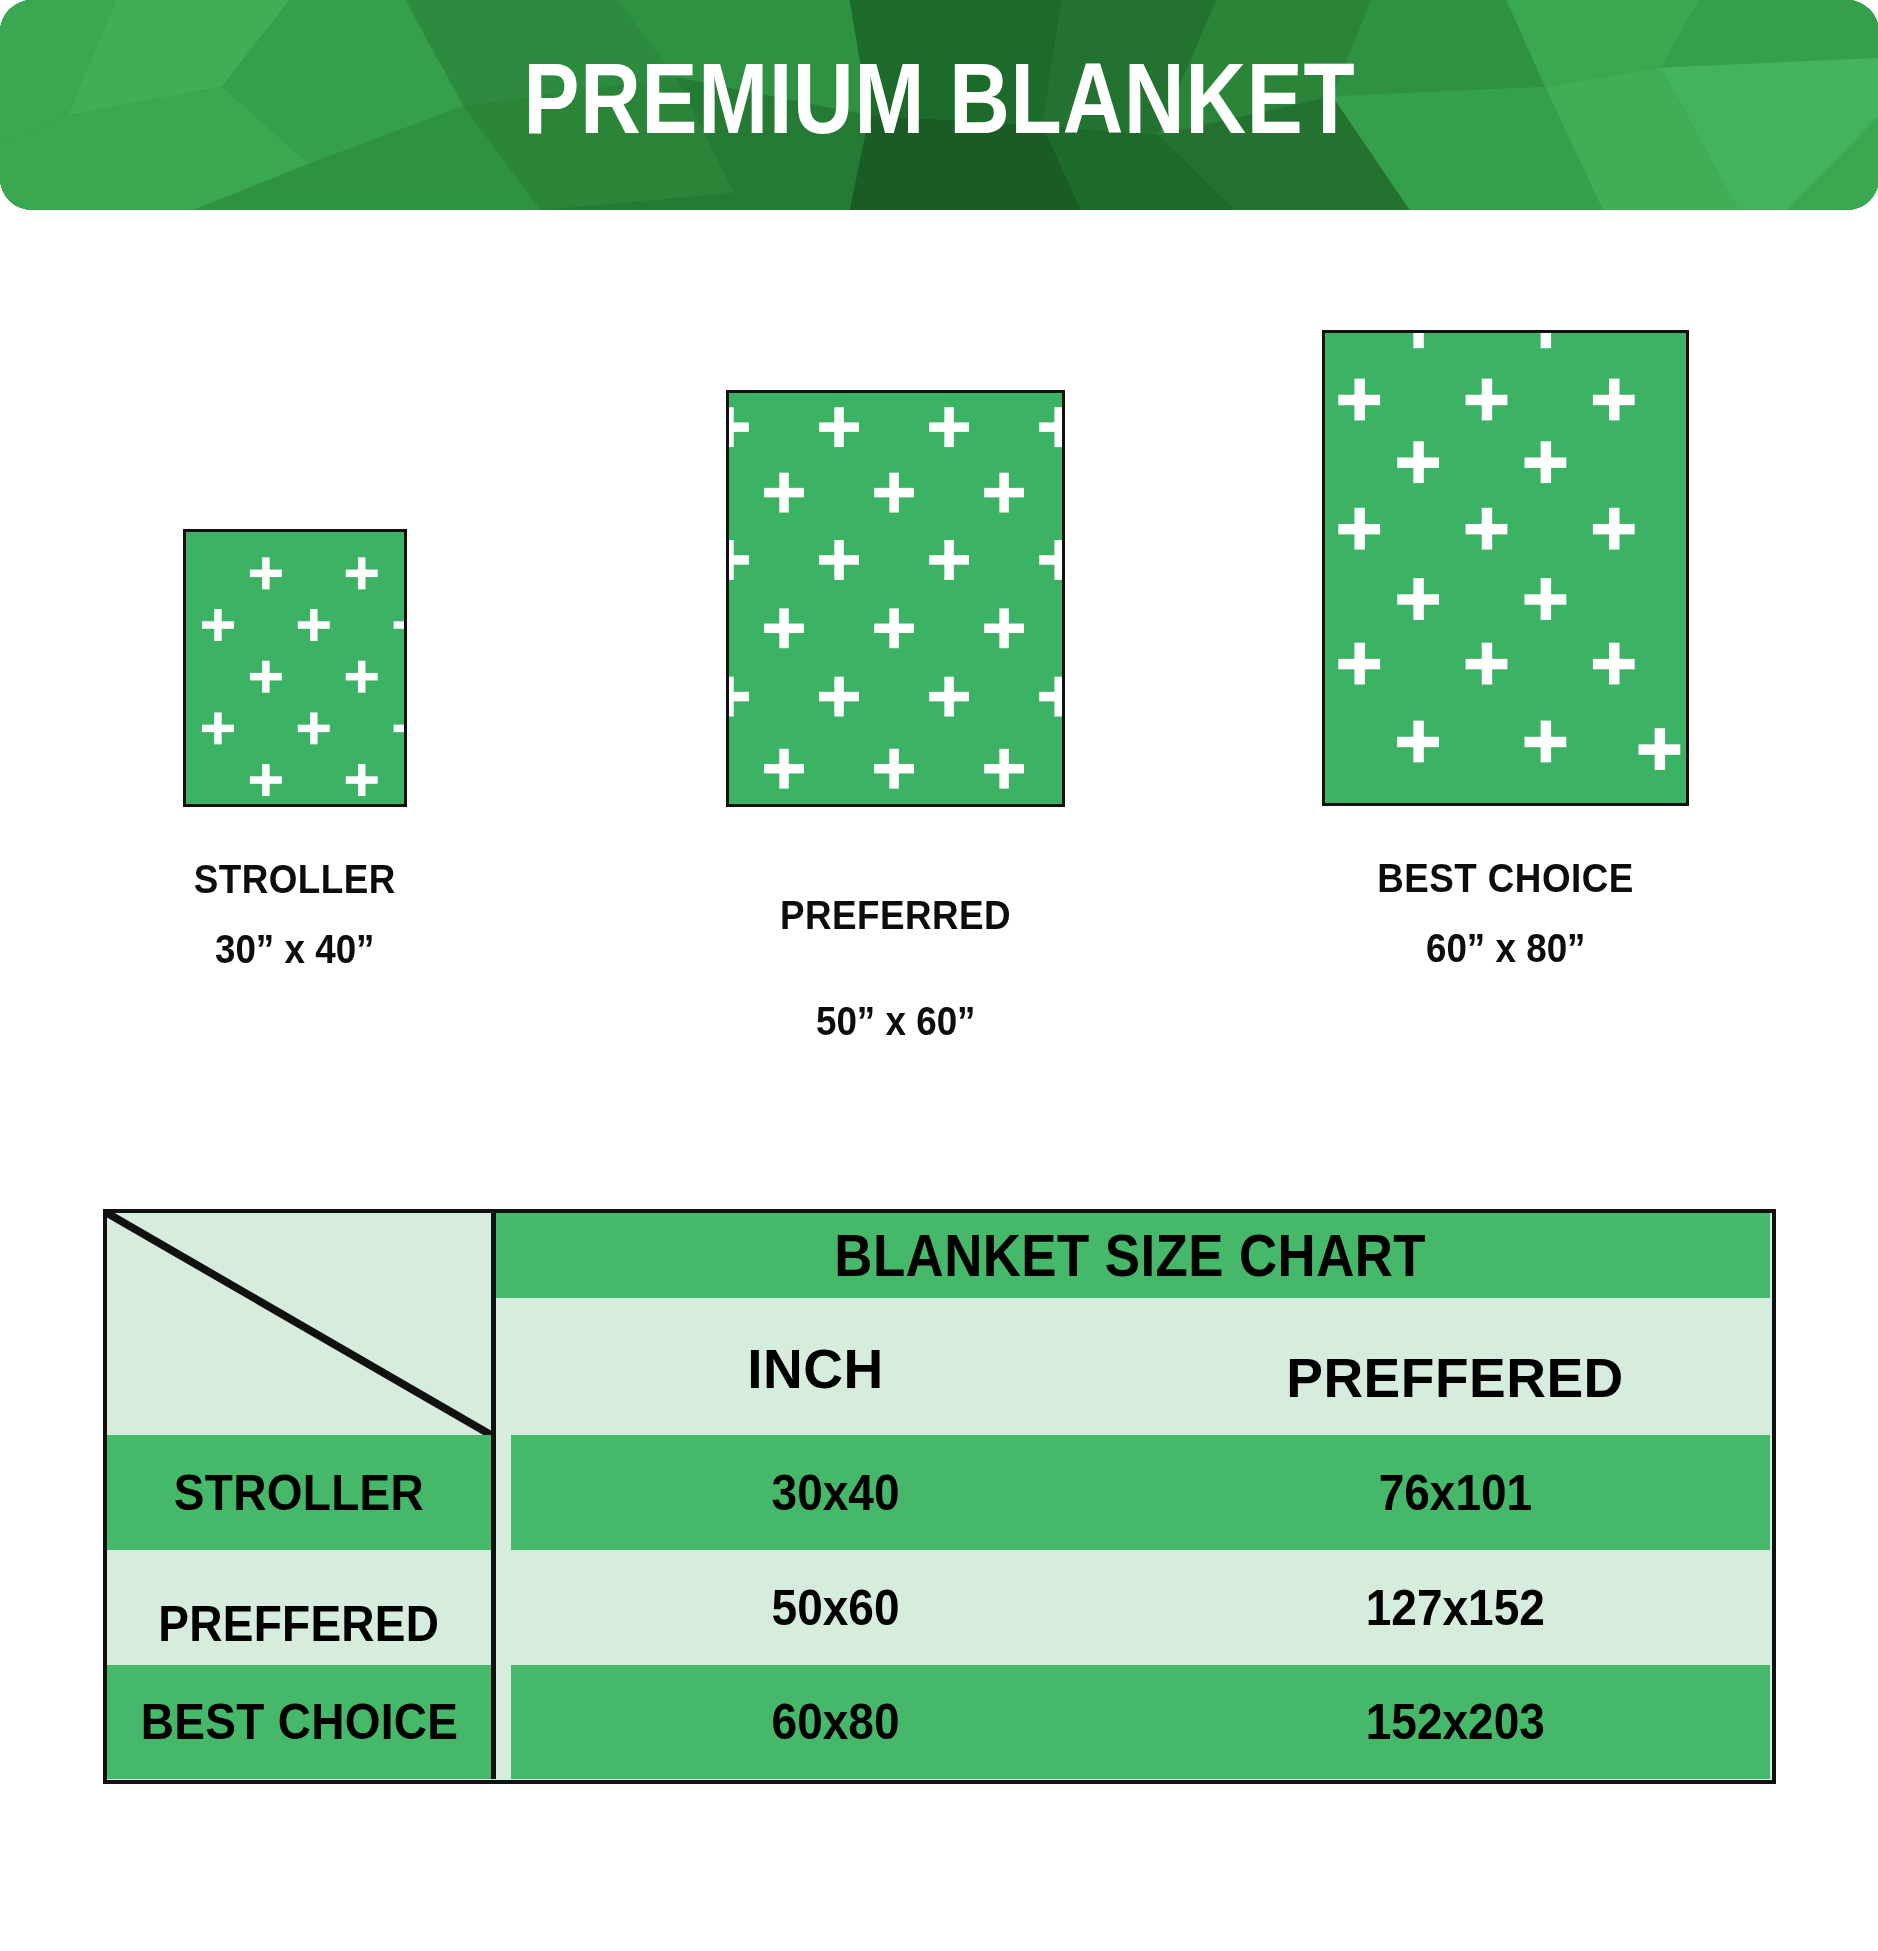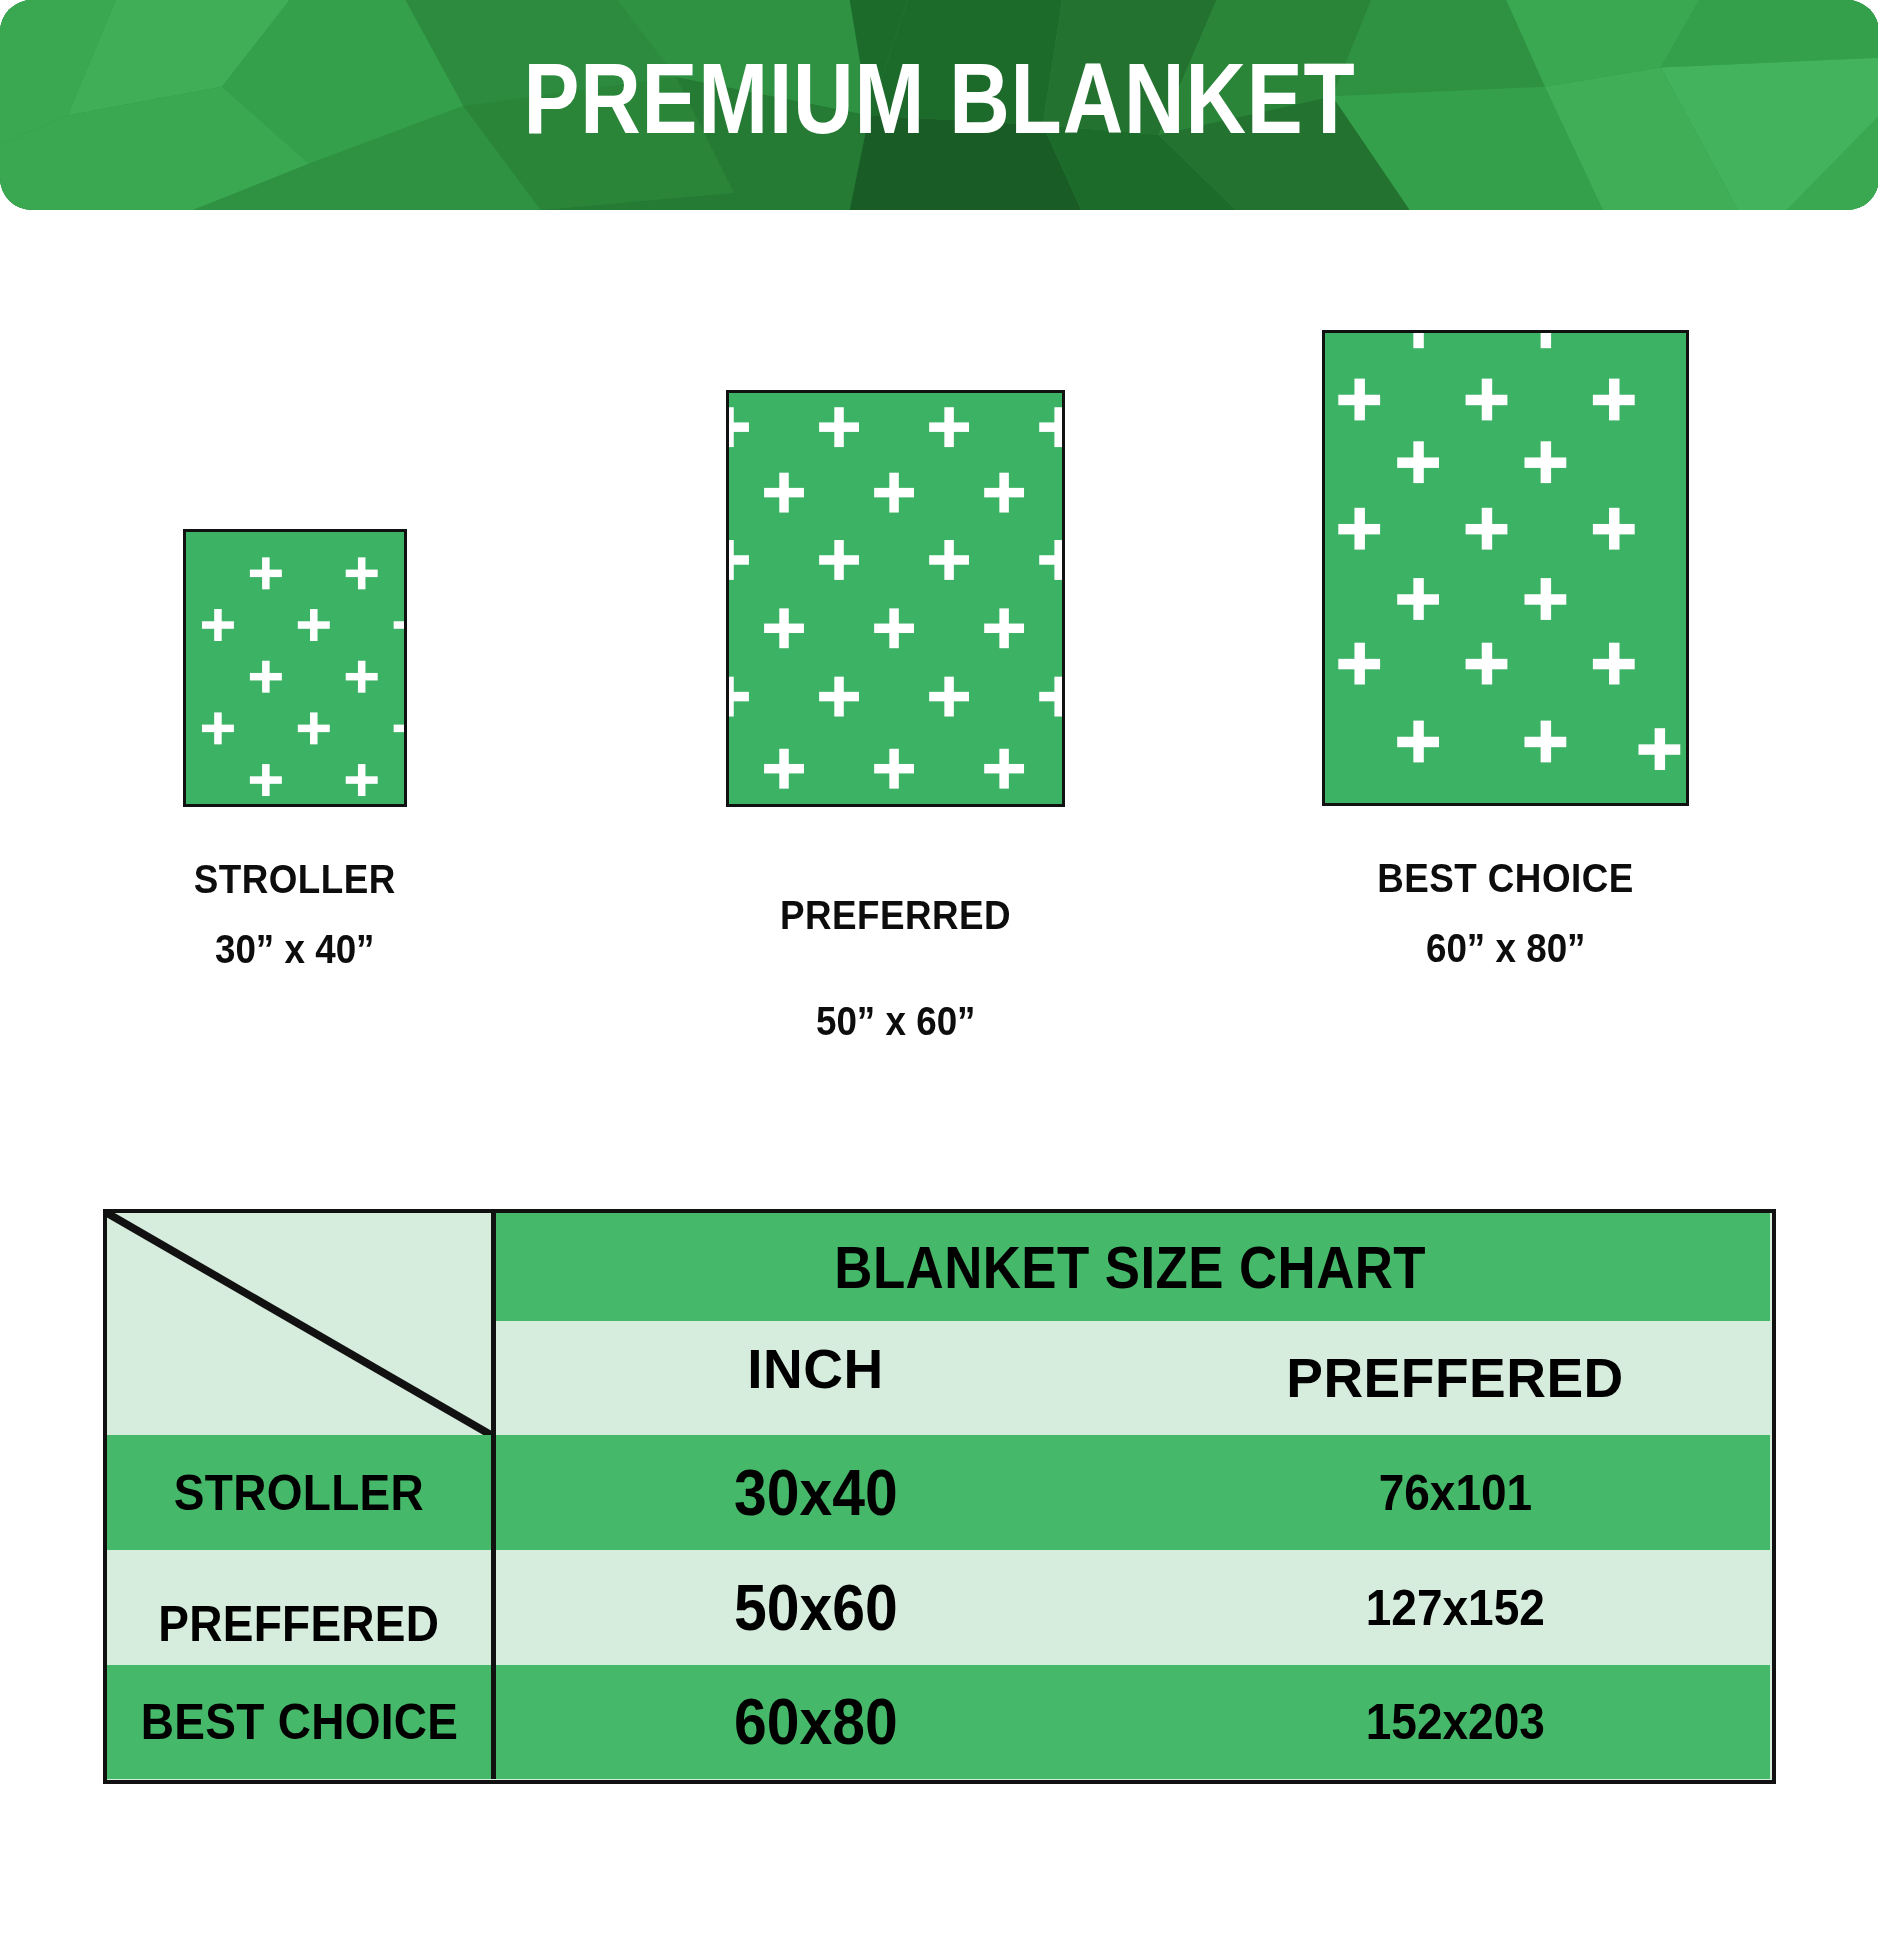--- a/index.html
+++ b/index.html
@@ -136,7 +136,7 @@
 
   .c-title {
     left: 384px; top: 0;
-    width: 1279px; height: 108px;
+    width: 1279px; height: 85px;
     font-size: 60px;
     letter-spacing: 0.5px;
     transform-origin: center;

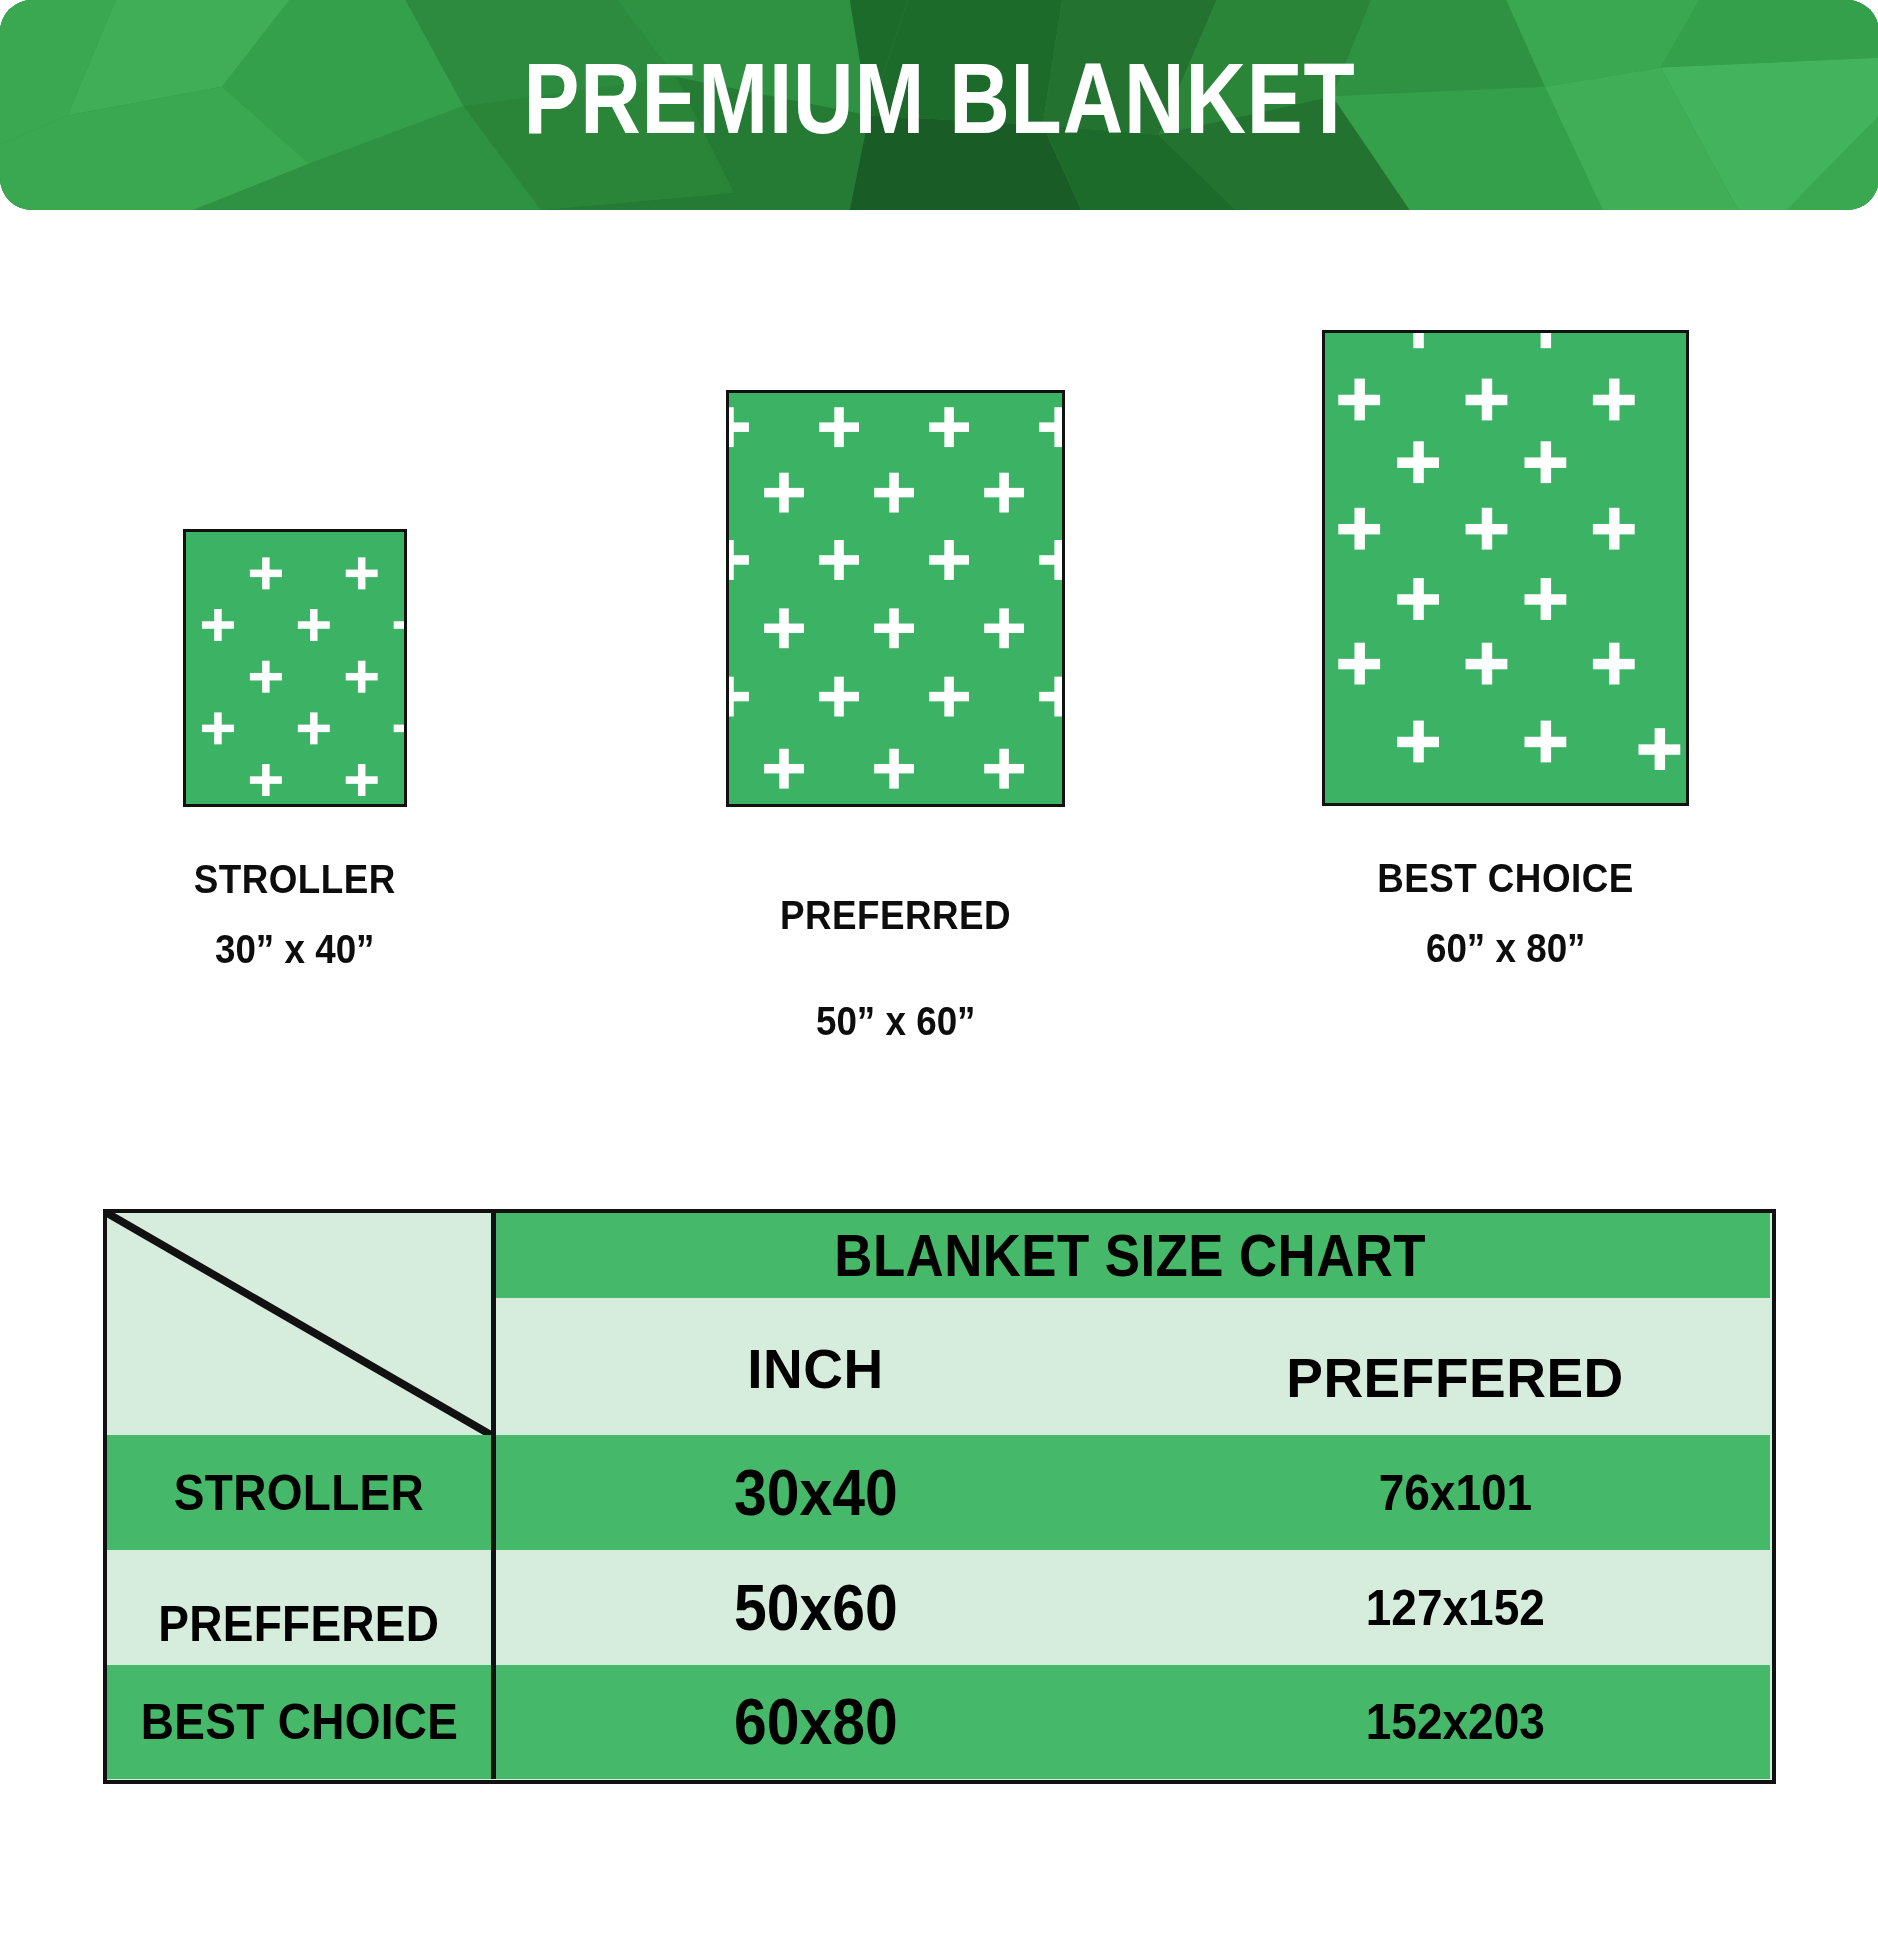--- a/index.html
+++ b/index.html
@@ -164,9 +164,9 @@
   }
   .rowcell-label span { transform: scaleX(0.92); display:inline-block; }
   .rowcell-inch {
-    left: 384px;
+    left: 404px;
     width: 649px; height: 115px;
-    font-size: 64px;
+    font-size: 50px;
   }
   .rowcell-inch span { transform: scaleX(0.92); display:inline-block; }
   .rowcell-cm {

